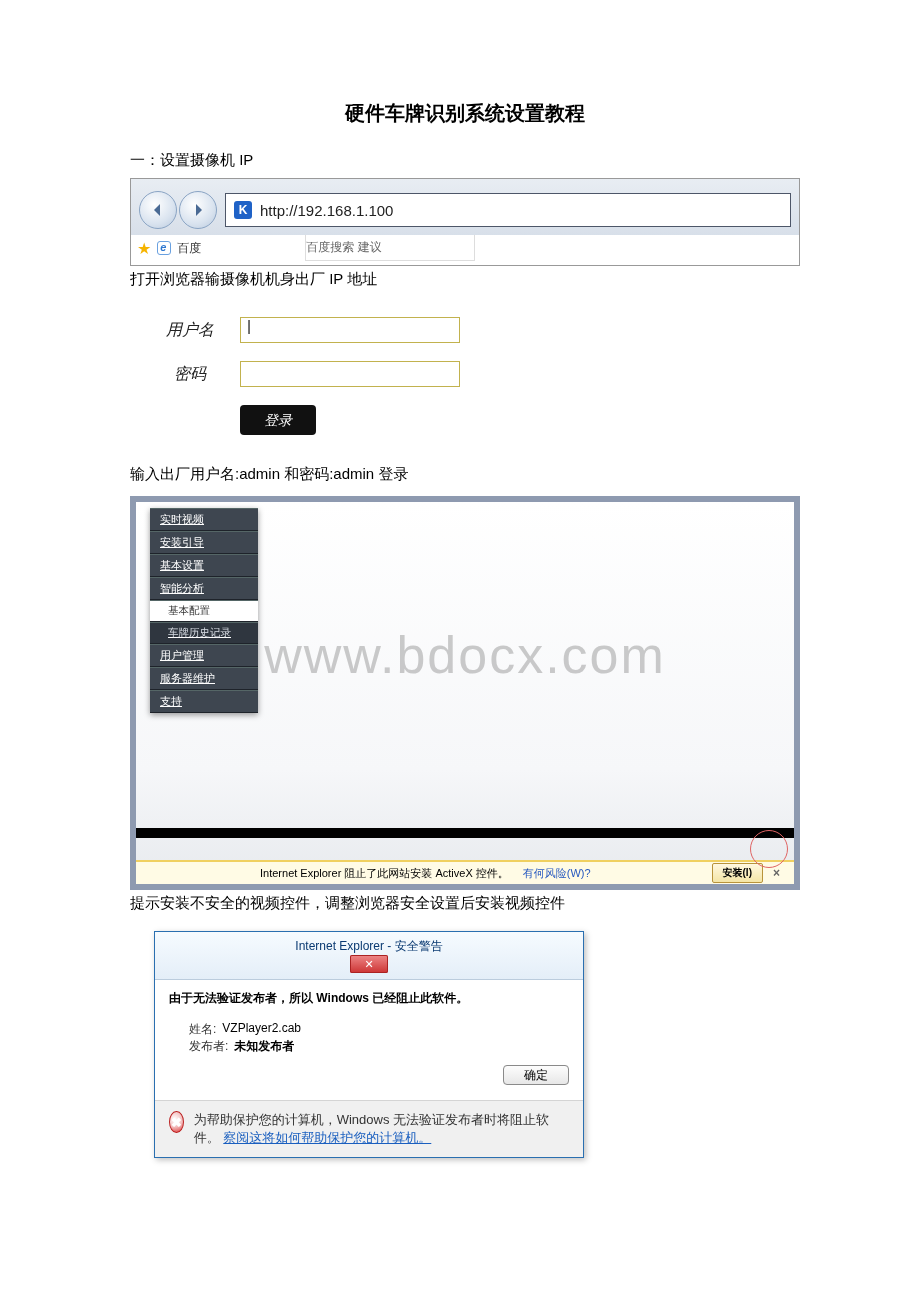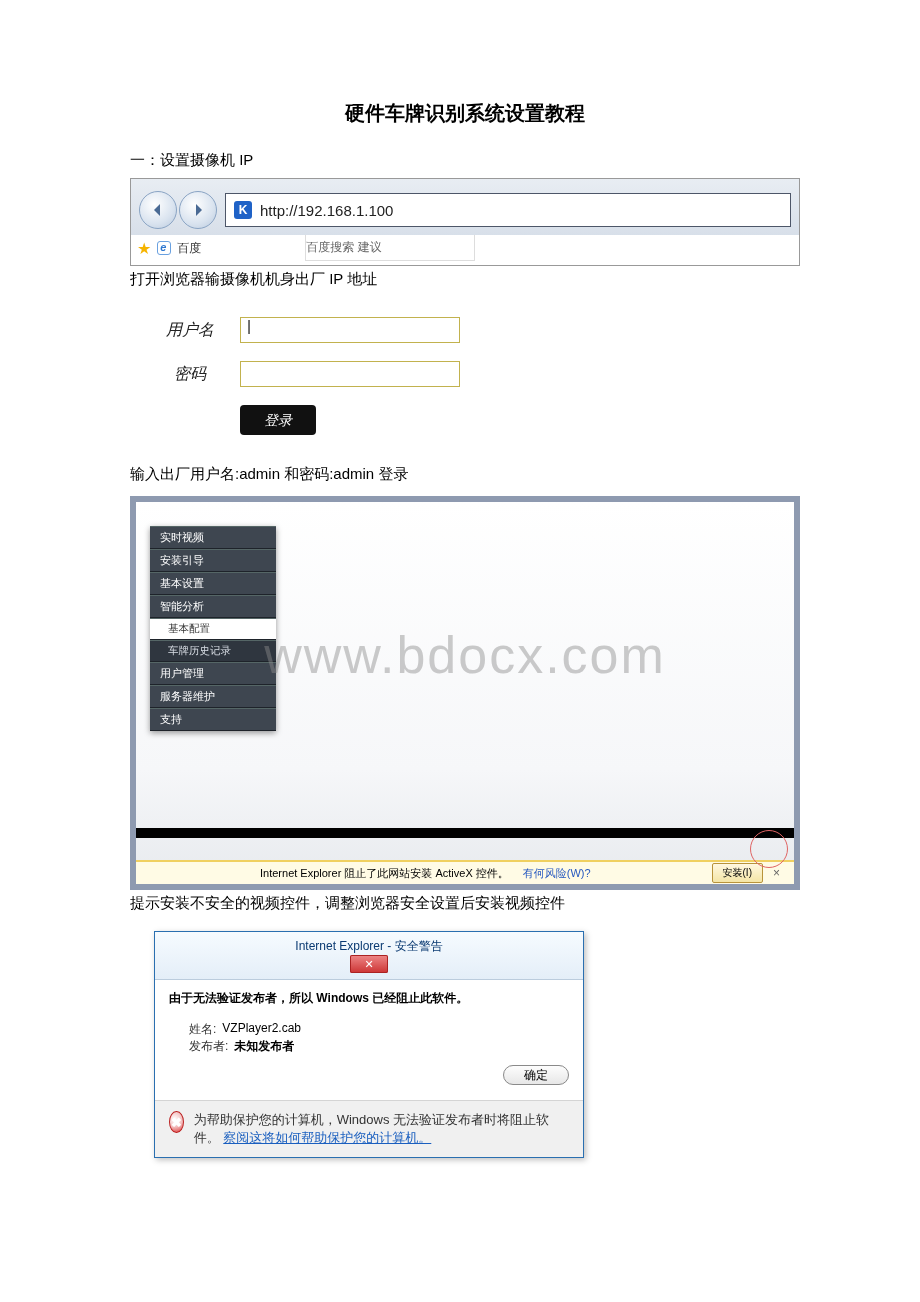--- a/index.html
+++ b/index.html
@@ -48,7 +48,7 @@
 
   
   .menu-panel { border: 6px solid #8e9ab0; background: linear-gradient(180deg, #fff, #f6f7f9 70%, #e7eaee); height: 394px; position: relative; overflow: hidden; }
-  .menu-list { position: absolute; top: 24px; left: 14px; width: 126px; font-size: 11px; color: #fff; box-shadow: 0 2px 6px rgba(0,0,0,0.4); }
+  .menu-list { position: absolute; top: 6px; left: 14px; width: 108px; font-size: 11px; color: #fff; box-shadow: 0 2px 6px rgba(0,0,0,0.4); text-decoration: underline; }
   .menu-item { background: #3e4650; border-top: 1px solid #566; border-bottom: 1px solid #1e232a; padding: 3px 10px; }
   .menu-item.sub { background: #2f363f; color: #d8dde4; padding-left: 18px; font-size: 10.5px; }
   .menu-item.active { background: #fff; color: #333; }

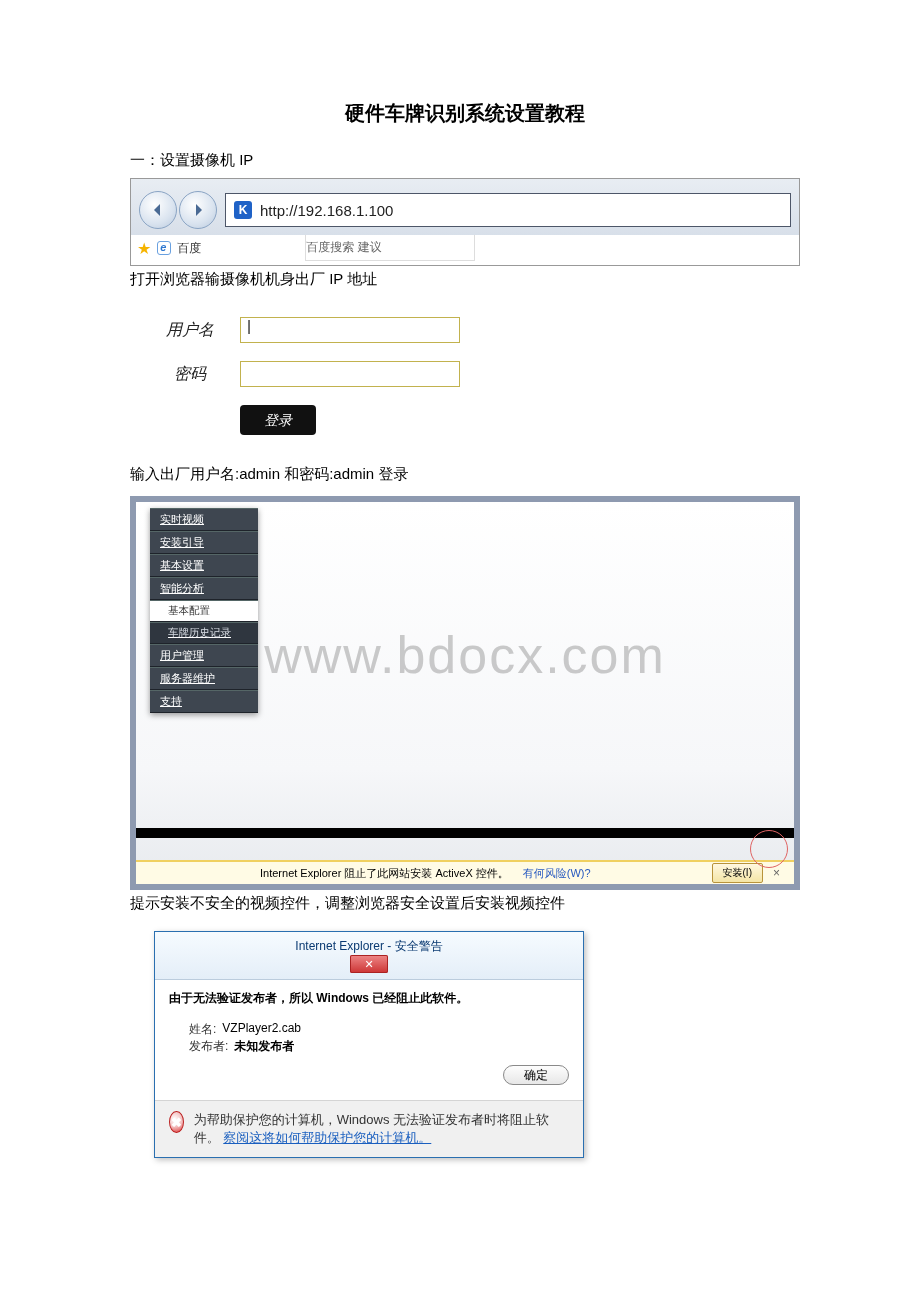--- a/index.html
+++ b/index.html
@@ -61,7 +61,7 @@
   .panel-yellow { position: absolute; left: 0; right: 0; bottom: 0; height: 24px; background: #fffbe5; border-top: 2px solid #f0d060; display: flex; align-items: center; font-size: 11px; padding: 0 10px 0 124px; gap: 6px; justify-content: space-between; }
   .panel-yellow .left-msg { display: flex; align-items: center; gap: 14px; }
   .risk-link { color: #2558c0; cursor: pointer; }
-  .panel-yellow .right { display: flex; align-items: center; gap: 6px; }
+  .panel-yellow .right { display: flex; align-items: center; gap: 6px; font-weight: bold; }
   .install-btn { font-size: 10px; border: 1px solid #b8933a; background: linear-gradient(#fff8e0,#f4e5a6); padding: 2px 10px; border-radius: 2px; }
   .close-x { font-size: 12px; color: #666; padding: 0 4px; }
   .red-circle { position: absolute; right: 6px; bottom: 16px; width: 38px; height: 38px; border: 1px solid #e06464; border-radius: 50%; pointer-events: none; }

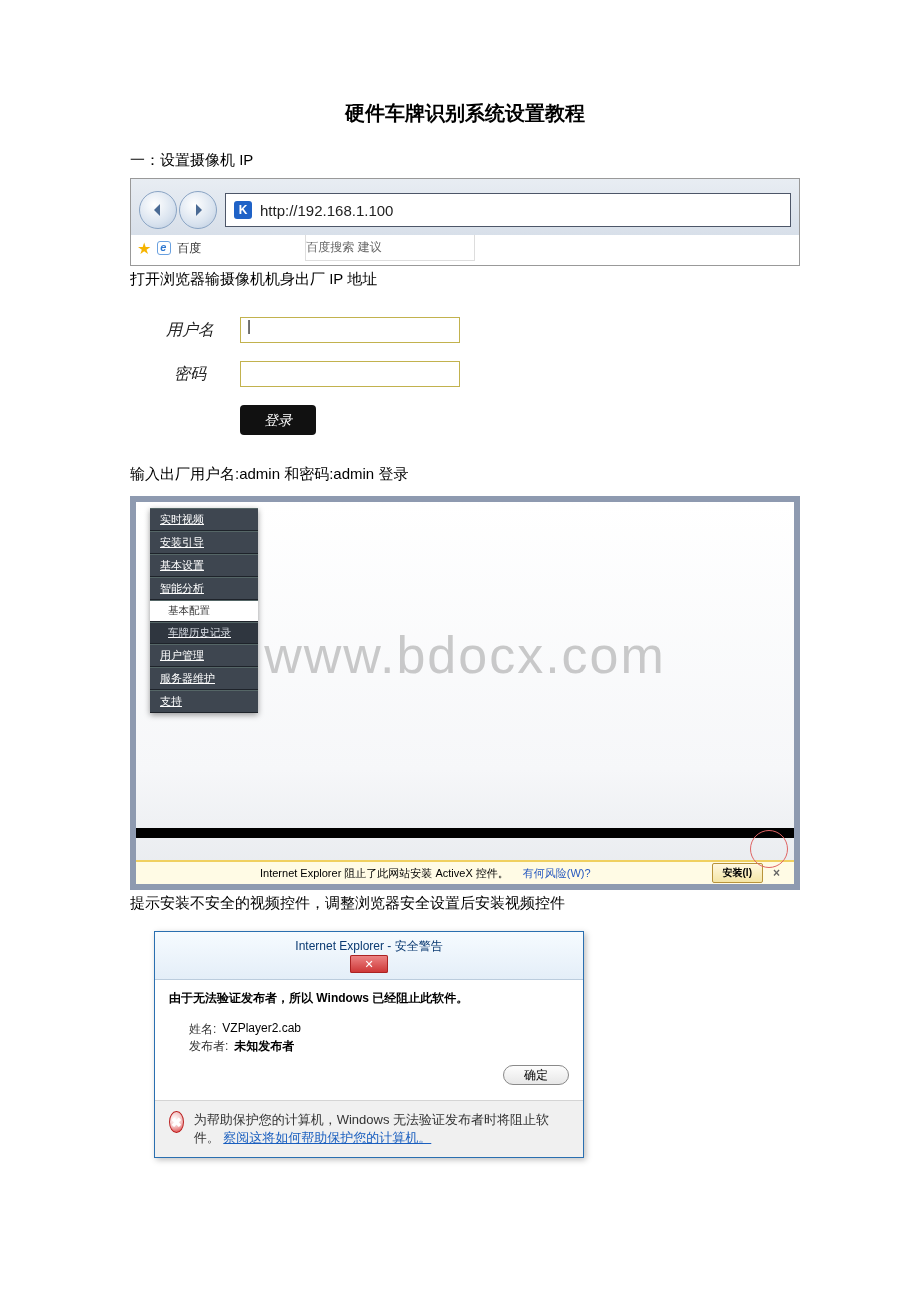--- a/index.html
+++ b/index.html
@@ -78,7 +78,7 @@
   .ie-info-row .lab { color: #333; }
   .ie-info-row .val.bold { font-weight: bold; }
   .ie-ok-row { text-align: right; margin: 12px 0 6px 0; }
-  .ie-ok-btn { border: 1px solid #8a8a8a; background: linear-gradient(#fdfdfd,#e7e7e7); padding: 2px 20px; border-radius: 10px; font-size: 12px; }
+  .ie-ok-btn { border: 1px solid #8a8a8a; background: linear-gradient(#fdfdfd,#e7e7e7); padding: 2px 20px; border-radius: 4px; font-size: 12px; }
   .ie-dialog-foot { background: #f0f0f0; border-top: 1px solid #d4d4d4; padding: 10px 14px; display: flex; gap: 10px; align-items: flex-start; }
   .shield-ico { width: 22px; height: 22px; border-radius: 50%; background: radial-gradient(circle at 35% 35%, #fff, #f3c0c0 50%, #d33); border: 1px solid #b22; display: inline-flex; align-items: center; justify-content: center; color: #fff; font-weight: bold; font-size: 13px; }
   .foot-text { font-size: 13px; color: #333; font-family: SimSun, sans-serif; line-height: 1.4; }

